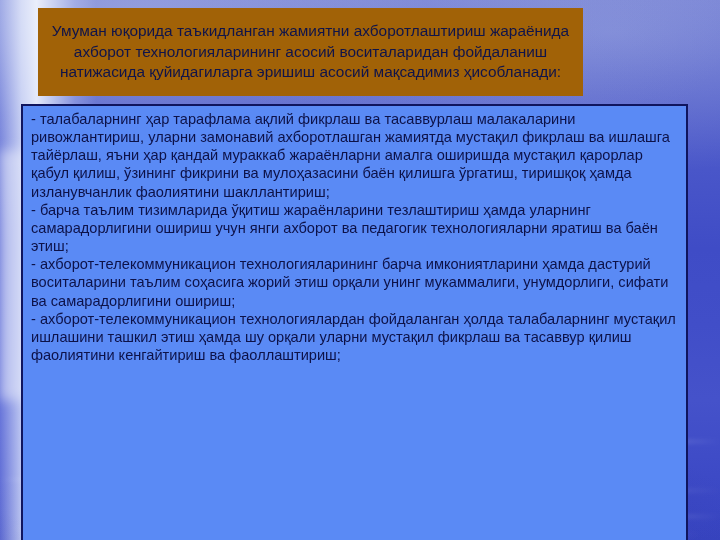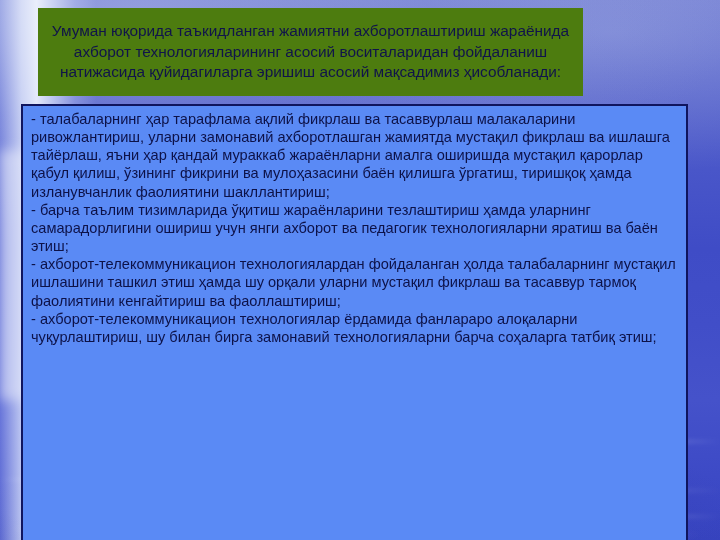--- a/index.html
+++ b/index.html
@@ -102,7 +102,7 @@
     top: 8px;
     width: 545px;
     height: 88px;
-    background: #4d7c0f;
+    background: #a16207;
     display: flex;
     align-items: center;
     justify-content: flex-start;

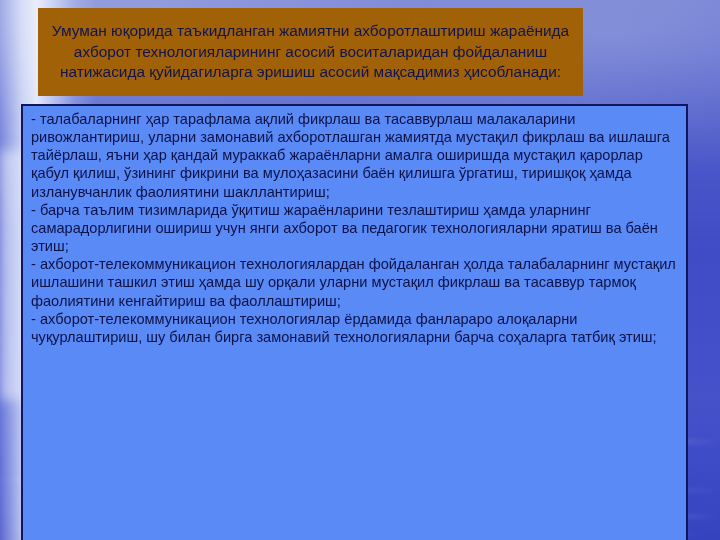--- a/index.html
+++ b/index.html
@@ -170,6 +170,7 @@
   <div id="body-box">
     <p class="bullet">- талабаларнинг ҳар тарафлама ақлий фикрлаш ва тасаввурлаш малакаларини ривожлантириш, уларни замонавий ахборотлашган жамиятда мустақил фикрлаш ва ишлашга тайёрлаш, яъни ҳар қандай мураккаб жараёнларни амалга оширишда мустақил қарорлар қабул қилиш, ўзининг фикрини ва мулоҳазасини баён қилишга ўргатиш, тиришқоқ ҳамда изланувчанлик фаолиятини шакллантириш;</p>
     <p class="bullet">- барча таълим тизимларида ўқитиш жараёнларини тезлаштириш ҳамда уларнинг самарадорлигини ошириш учун янги ахборот ва педагогик технологияларни яратиш ва баён этиш;</p>
+    <p class="bullet">- ахборот-телекоммуникацион технологияларининг барча имкониятларини ҳамда дастурий воситаларини таълим соҳасига жорий этиш орқали унинг мукаммалиги, унумдорлиги, сифати ва самарадорлигини ошириш;</p>
     <p class="bullet">- ахборот-телекоммуникацион технологиялардан фойдаланган ҳолда талабаларнинг мустақил ишлашини ташкил этиш ҳамда шу орқали уларни мустақил фикрлаш ва тасаввур тармоқ фаолиятини кенгайтириш ва фаоллаштириш;</p>
     <p class="bullet">- ахборот-телекоммуникацион технологиялар ёрдамида фанлараро алоқаларни чуқурлаштириш, шу билан бирга замонавий технологияларни барча соҳаларга татбиқ этиш;</p>
   </div>

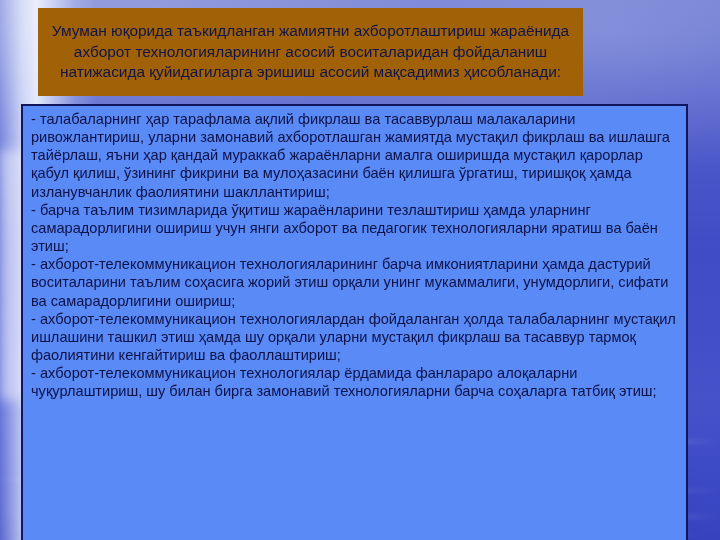--- a/index.html
+++ b/index.html
@@ -171,7 +171,7 @@
     <p class="bullet">- талабаларнинг ҳар тарафлама ақлий фикрлаш ва тасаввурлаш малакаларини ривожлантириш, уларни замонавий ахборотлашган жамиятда мустақил фикрлаш ва ишлашга тайёрлаш, яъни ҳар қандай мураккаб жараёнларни амалга оширишда мустақил қарорлар қабул қилиш, ўзининг фикрини ва мулоҳазасини баён қилишга ўргатиш, тиришқоқ ҳамда изланувчанлик фаолиятини шакллантириш;</p>
     <p class="bullet">- барча таълим тизимларида ўқитиш жараёнларини тезлаштириш ҳамда уларнинг самарадорлигини ошириш учун янги ахборот ва педагогик технологияларни яратиш ва баён этиш;</p>
     <p class="bullet">- ахборот-телекоммуникацион технологияларининг барча имкониятларини ҳамда дастурий воситаларини таълим соҳасига жорий этиш орқали унинг мукаммалиги, унумдорлиги, сифати ва самарадорлигини ошириш;</p>
-    <p class="bullet">- ахборот-телекоммуникацион технологиялардан фойдаланган ҳолда талабаларнинг мустақил ишлашини ташкил этиш ҳамда шу орқали уларни мустақил фикрлаш ва тасаввур тармоқ фаолиятини кенгайтириш ва фаоллаштириш;</p>
+    <p class="bullet">- ахборот-телекоммуникацион технологиялардан фойдаланган ҳолда талабаларнинг мустақил ишлашини ташкил этиш ҳамда шу орқали уларни мустақил фикрлаш ва тасаввур қилиш фаолиятини кенгайтириш ва фаоллаштириш;</p>
     <p class="bullet">- ахборот-телекоммуникацион технологиялар ёрдамида фанлараро алоқаларни чуқурлаштириш, шу билан бирга замонавий технологияларни барча соҳаларга татбиқ этиш;</p>
   </div>
 

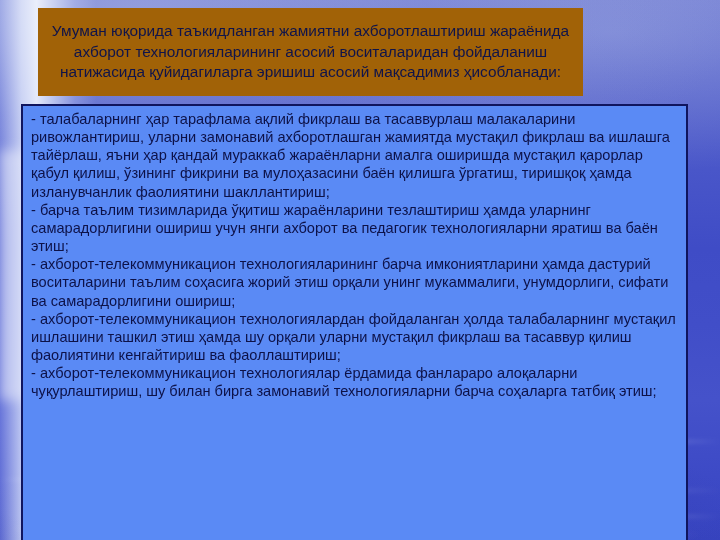--- a/index.html
+++ b/index.html
@@ -172,7 +172,6 @@
     <p class="bullet">- барча таълим тизимларида ўқитиш жараёнларини тезлаштириш ҳамда уларнинг самарадорлигини ошириш учун янги ахборот ва педагогик технологияларни яратиш ва баён этиш;</p>
     <p class="bullet">- ахборот-телекоммуникацион технологияларининг барча имкониятларини ҳамда дастурий воситаларини таълим соҳасига жорий этиш орқали унинг мукаммалиги, унумдорлиги, сифати ва самарадорлигини ошириш;</p>
     <p class="bullet">- ахборот-телекоммуникацион технологиялардан фойдаланган ҳолда талабаларнинг мустақил ишлашини ташкил этиш ҳамда шу орқали уларни мустақил фикрлаш ва тасаввур қилиш фаолиятини кенгайтириш ва фаоллаштириш;</p>
-    <p class="bullet">- ахборот-телекоммуникацион технологиялар ёрдамида фанлараро алоқаларни чуқурлаштириш, шу билан бирга замонавий технологияларни барча соҳаларга татбиқ этиш;</p>
   </div>
 
 </div>

